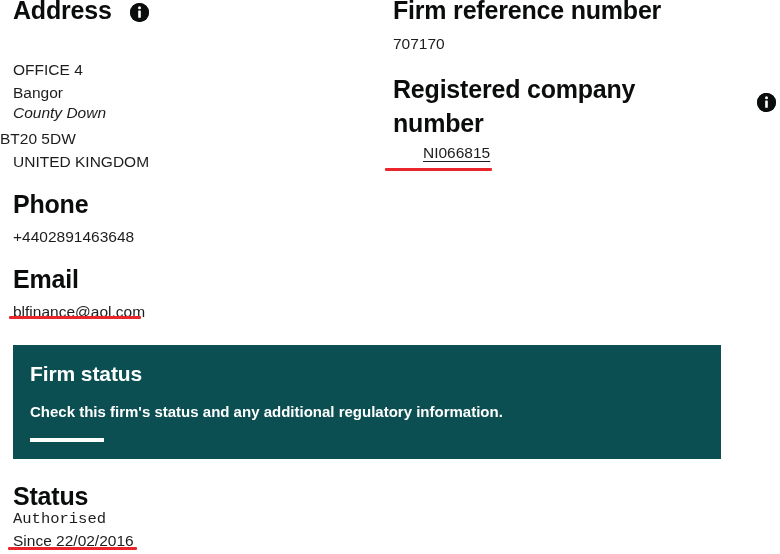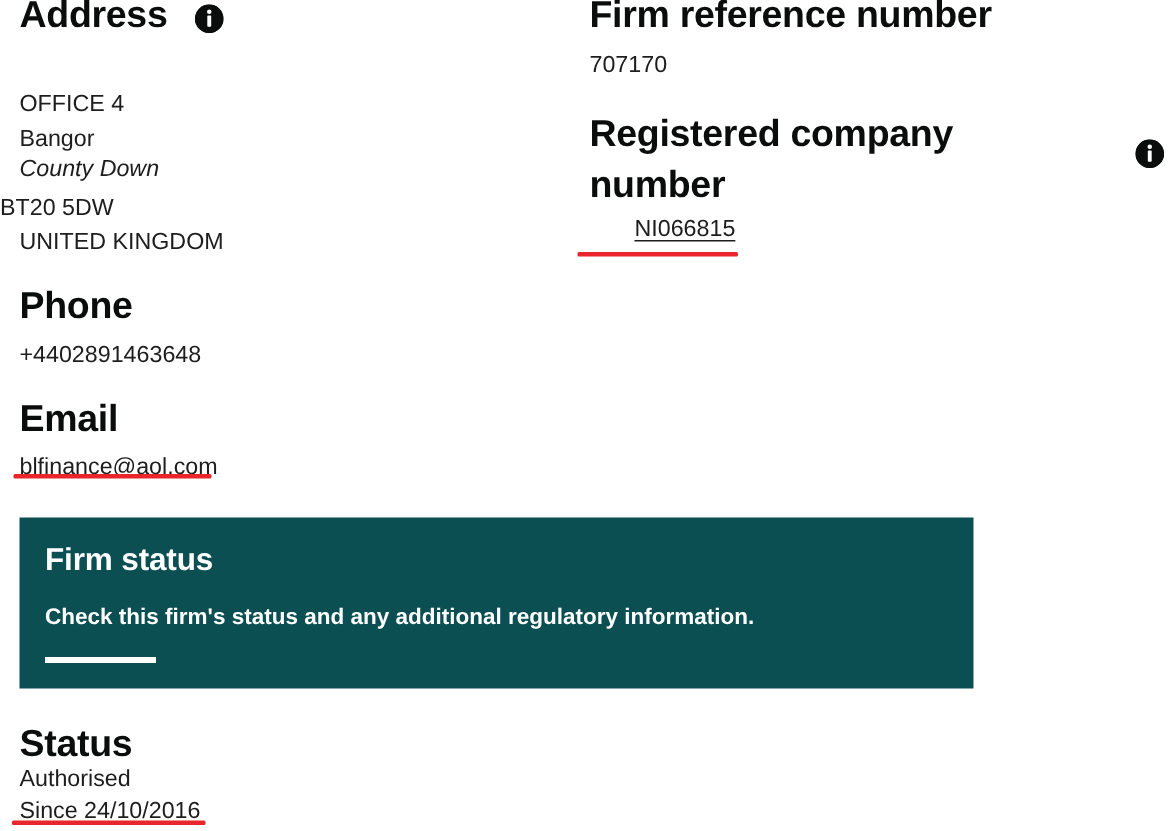--- a/index.html
+++ b/index.html
@@ -110,7 +110,7 @@
     position: absolute;
     left: 13px;
     top: 345px;
-    width: 636px;
+    width: 708px;
     height: 114px;
     background: #0b4f52;
     cursor: pointer;

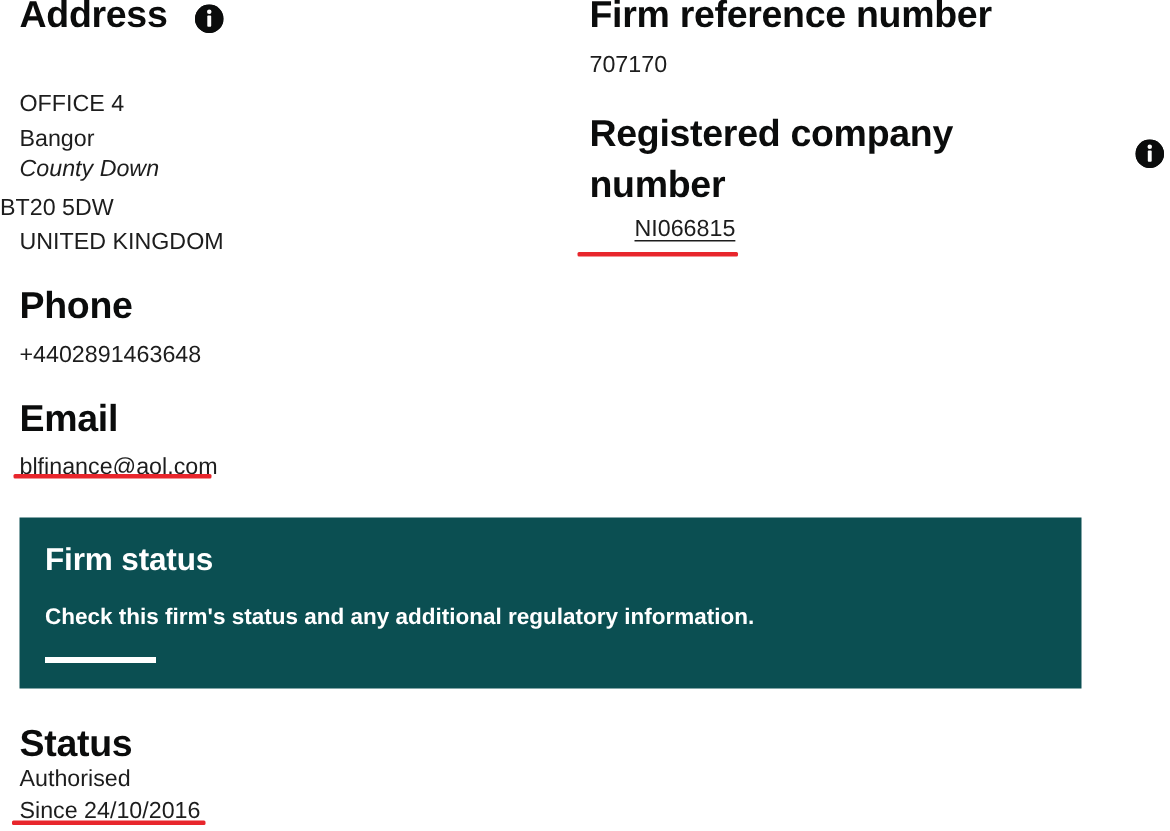--- a/index.html
+++ b/index.html
@@ -161,7 +161,7 @@
 
   
   #status-heading      { left: 13px; top: 472px; margin-top: 10px; }
-  #status-value        { left: 13px; top: 509px; }
+  #status-value        { left: 13px; top: 509px; font-family: Liberation Mono, monospace; }
   #status-since        { left: 13px; top: 530px; }
 </style>
 </head>

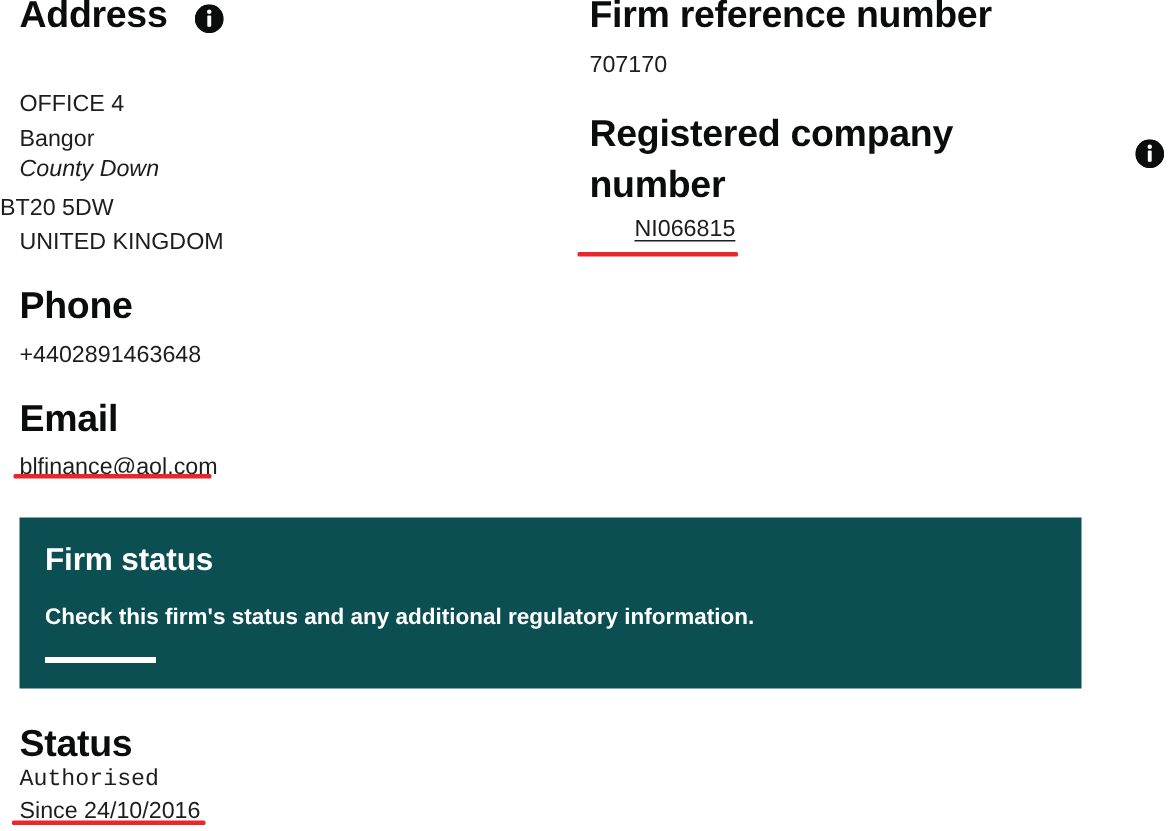--- a/index.html
+++ b/index.html
@@ -218,7 +218,7 @@
 
   <div class="heading" id="status-heading">Status</div>
   <div class="body-line" id="status-value">Authorised</div>
-  <div class="link-line" id="status-since">Since 24/10/2016</div>
+  <div class="link-line" id="status-since">Since 22/02/2016</div>
 
   <div class="annotation" id="annot-email"></div>
   <div class="annotation" id="annot-rcn"></div>

